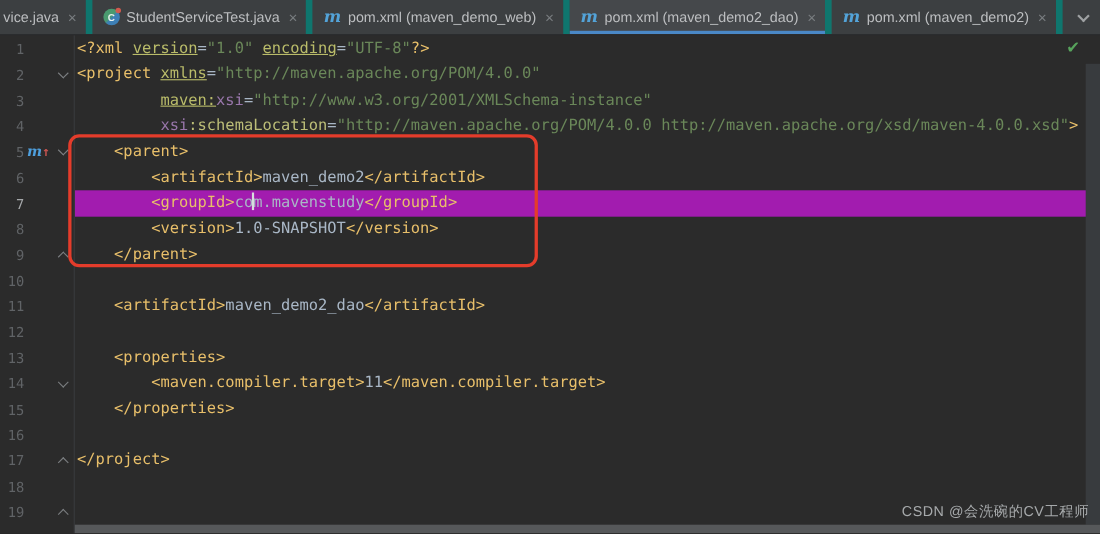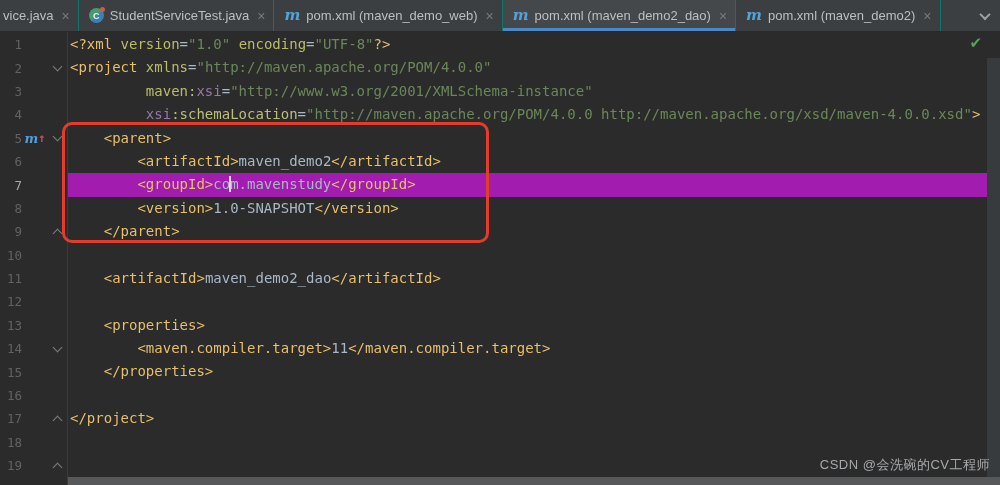--- a/index.html
+++ b/index.html
@@ -10,7 +10,7 @@
   .tab-bar { height:32px; background:#3c3f41; display:flex; align-items:stretch; border-bottom:1px solid #282b2d; }
   .tabs { display:flex; flex:1; overflow:hidden; }
   .tab { display:flex; align-items:center; gap:6px; padding:0 8px 0 10px; position:relative;
-         border-right:1px solid #0f766e; color:#bcbec0; font-size:13px; white-space:nowrap; cursor:default; }
+         border-right:6px solid #0f766e; color:#bcbec0; font-size:13px; white-space:nowrap; cursor:default; }
   .tab.clipped { padding-left:3px; }
   .tab.active { background:#45484b; }
   .tab.active::after { content:""; position:absolute; left:0; right:0; bottom:0; height:3px; background:#4a88c7; }

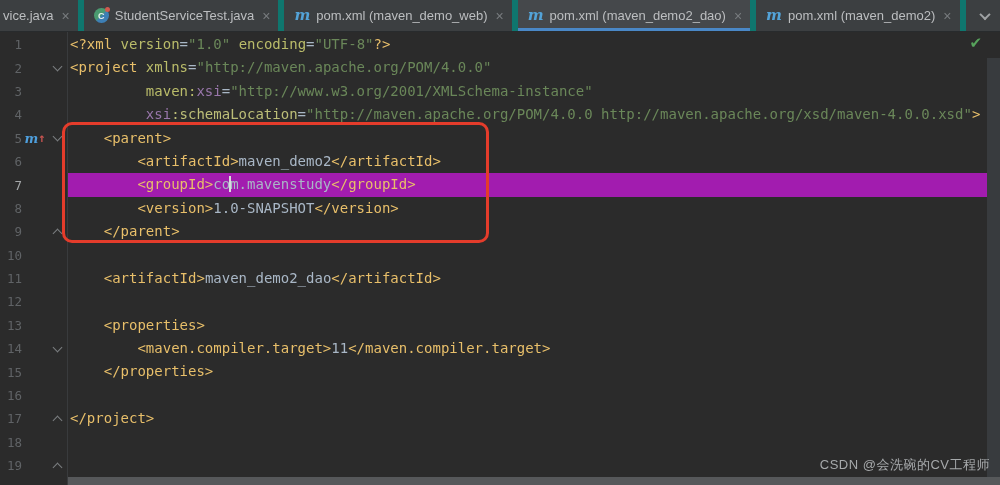--- a/index.html
+++ b/index.html
@@ -40,7 +40,7 @@
   .code-line { height:23.4px; line-height:23.4px; white-space:pre; padding-left:2px; }
   .code-line.current { background:#a21caf; }
   .seg-tag { color:#e8bf6a; }
-  .seg-attr { color:#babc6a; }
+  .seg-attr { color:#babc6a;text-decoration:underline; }
   .seg-attr-bold { color:#bcbe78; font-weight:normal; }
   .seg-prefix { color:#9876aa; }
   .seg-string { color:#6a8759; }

